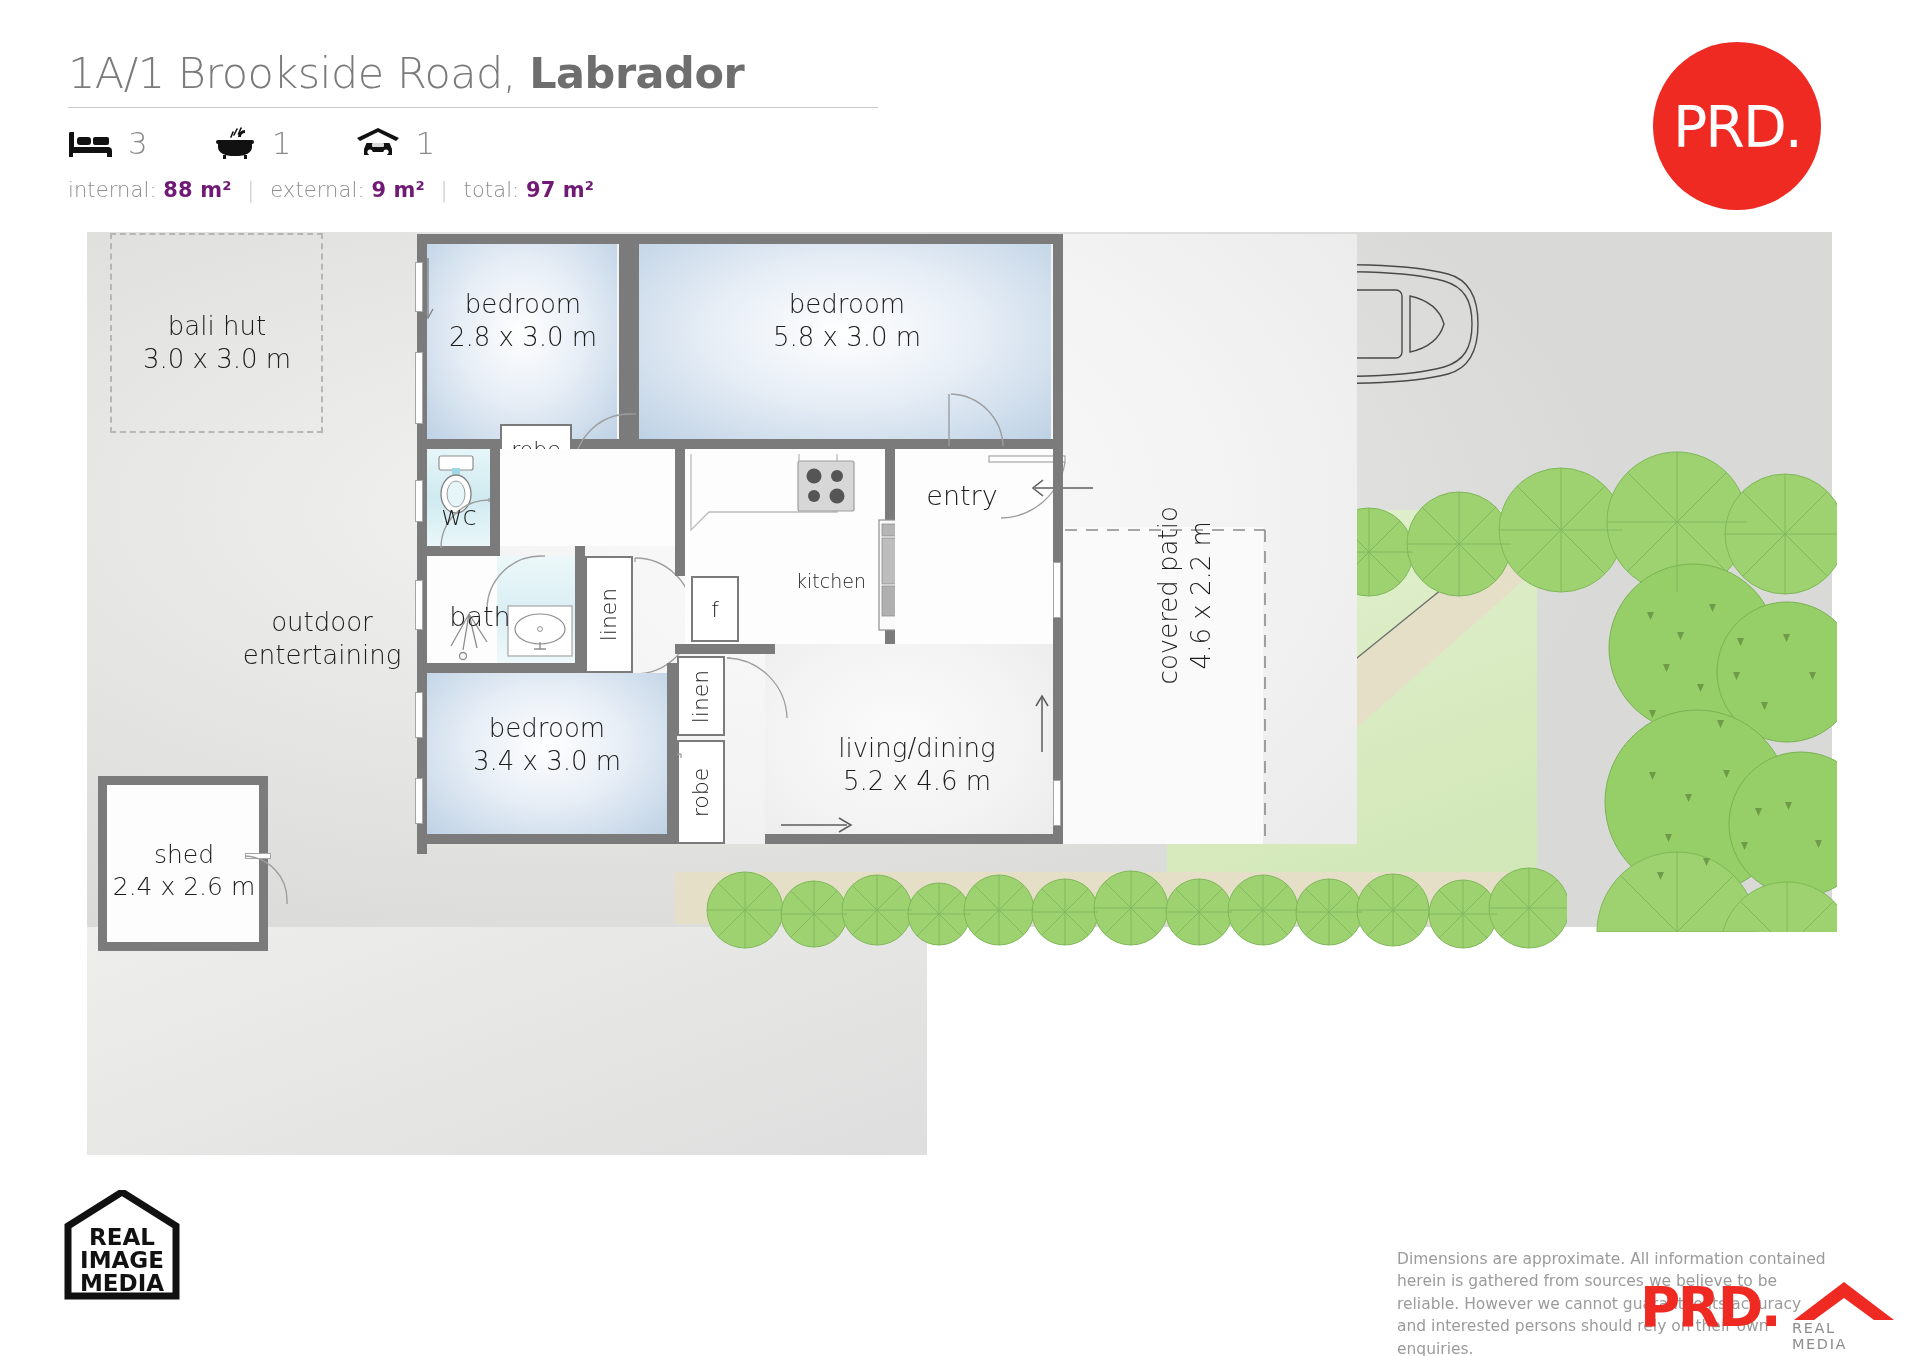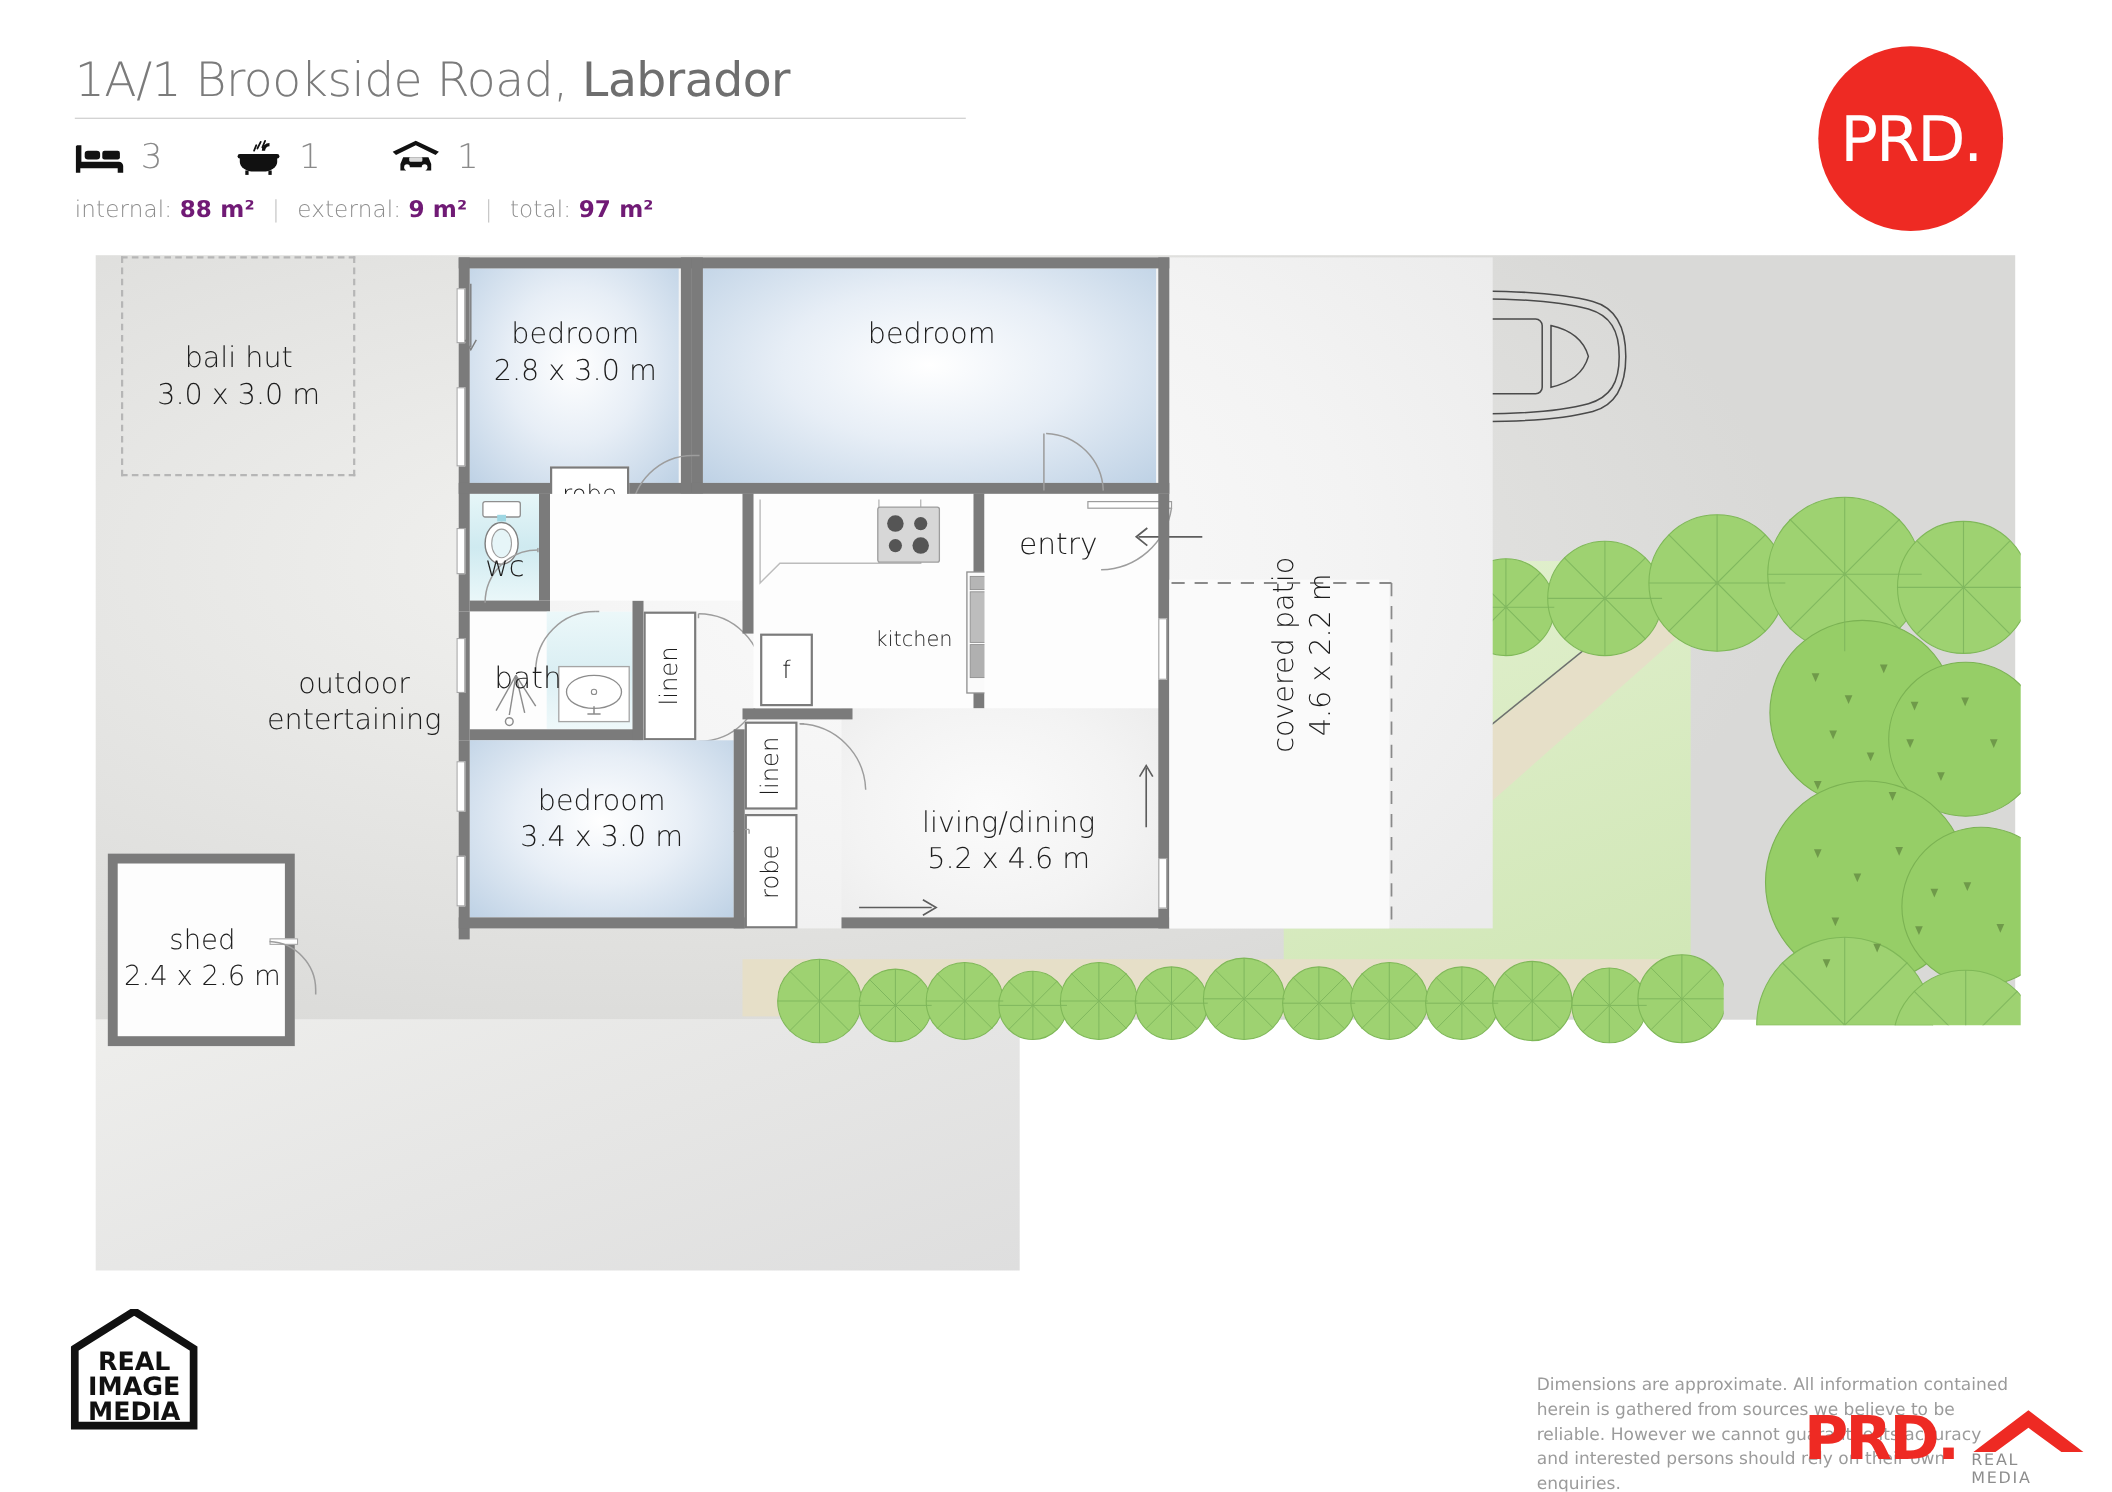--- a/index.html
+++ b/index.html
@@ -20,7 +20,7 @@
     font-size:43px; font-weight:300; color:#7b7b7b;
     letter-spacing:-0.5px; white-space:nowrap;
   }
-  #address .suburb { font-weight:400; color:#6e6e6e; }
+  #address .suburb { font-weight:700; color:#6e6e6e; }
   #title-rule { width:810px; height:1px; background:#c9c9c9; margin-top:9px; }
   #specs { display:flex; align-items:center; gap:0; margin-top:14px; height:42px; }
   .spec { display:flex; align-items:center; }

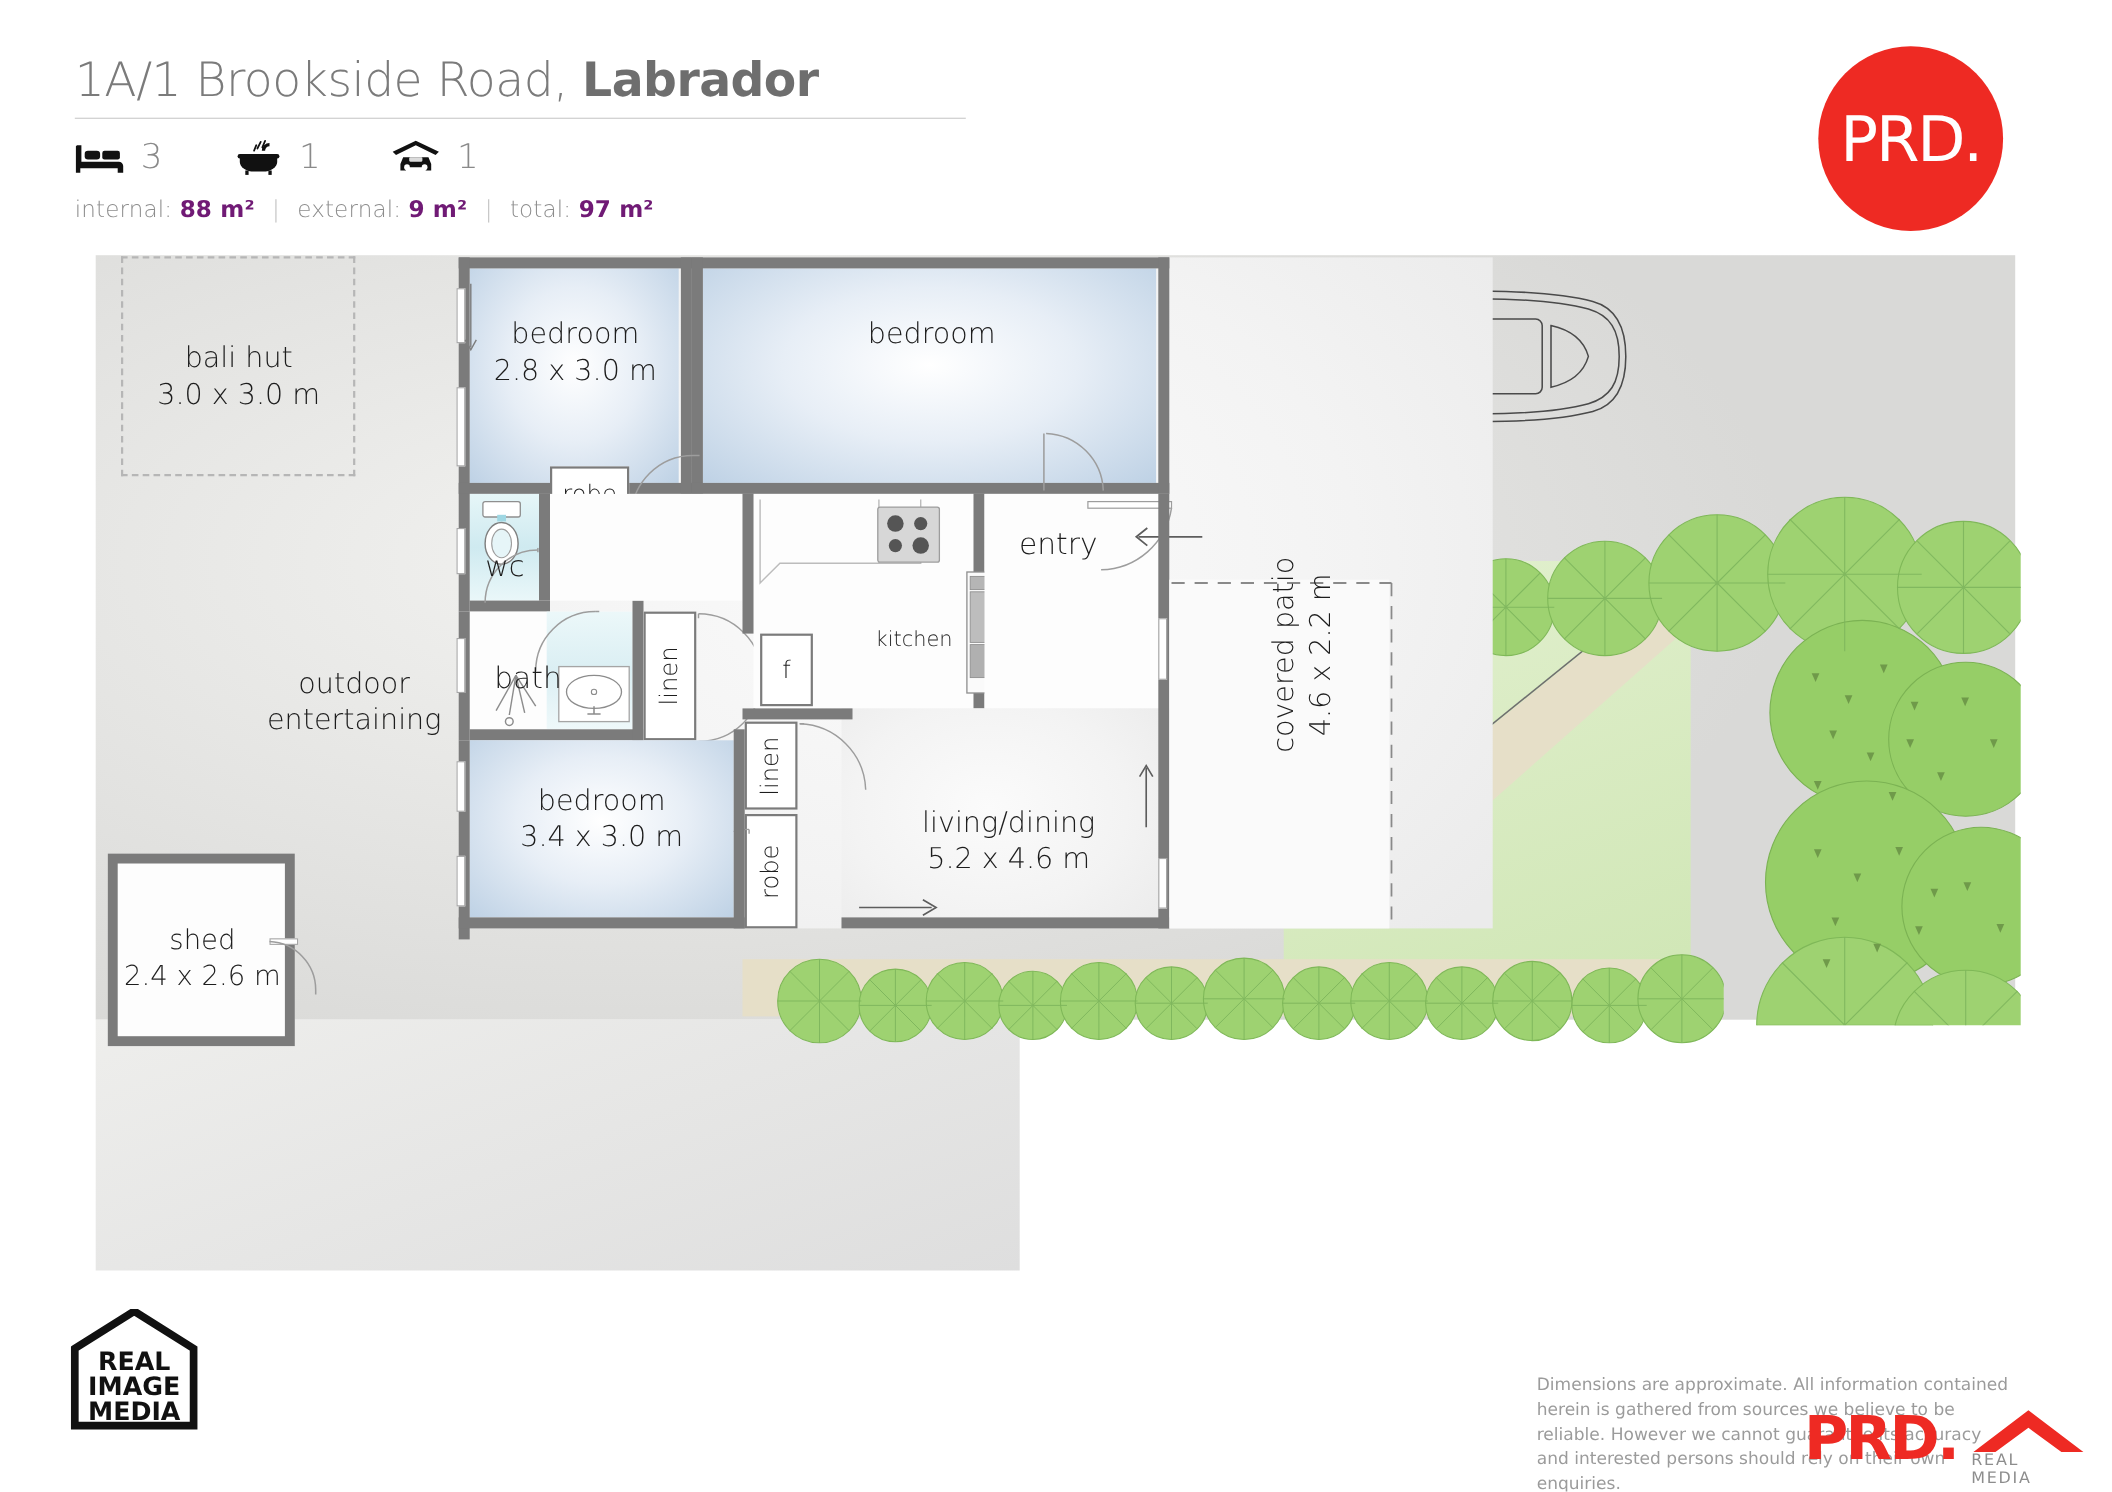--- a/index.html
+++ b/index.html
@@ -362,6 +362,7 @@
     <div class="wall" style="left:966px; top:2px; width:10px; height:215px;"></div>
     <div class="plan-label" style="left:560px; top:56px; width:400px;">
       <div>bedroom</div>
+      <div>5.8 x 3.0 m</div>
     </div>
     <svg style="position:absolute;left:858px;top:160px;width:62px;height:58px;">
       <path d="M58 54 A54 54 0 0 0 6 2" fill="none" stroke="#9d9d9d" stroke-width="1.4"></path>

